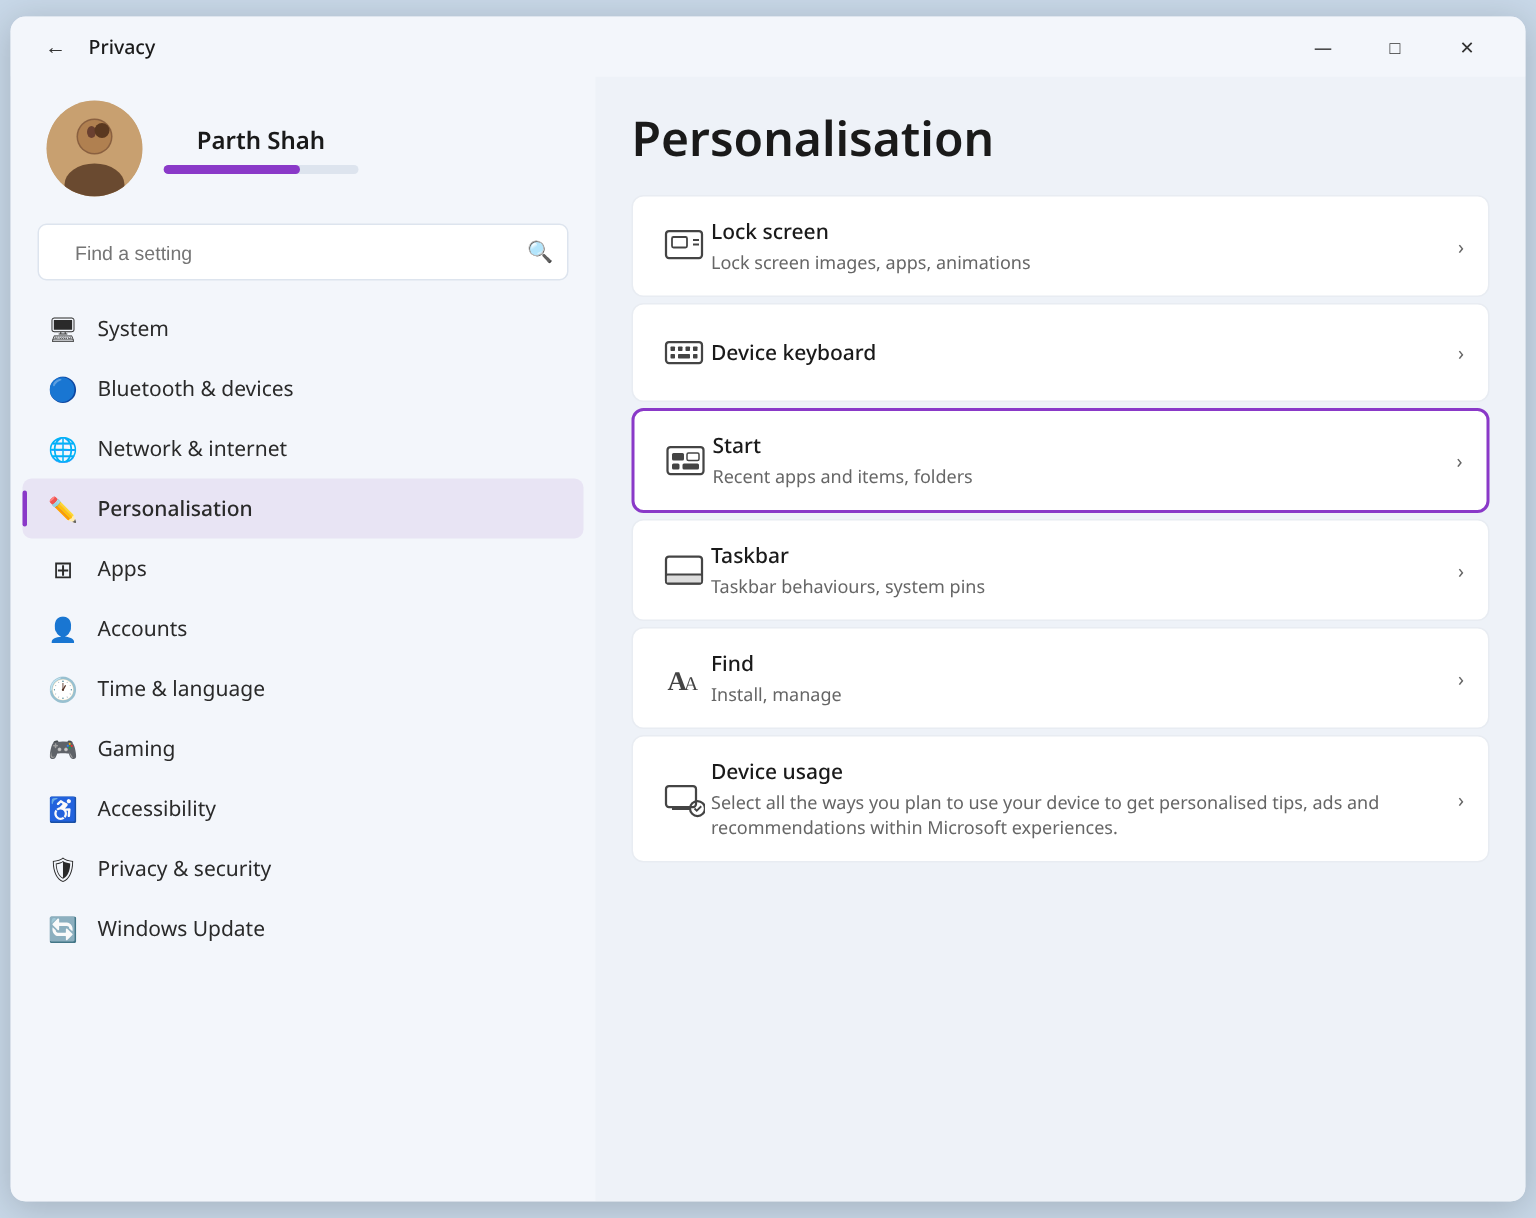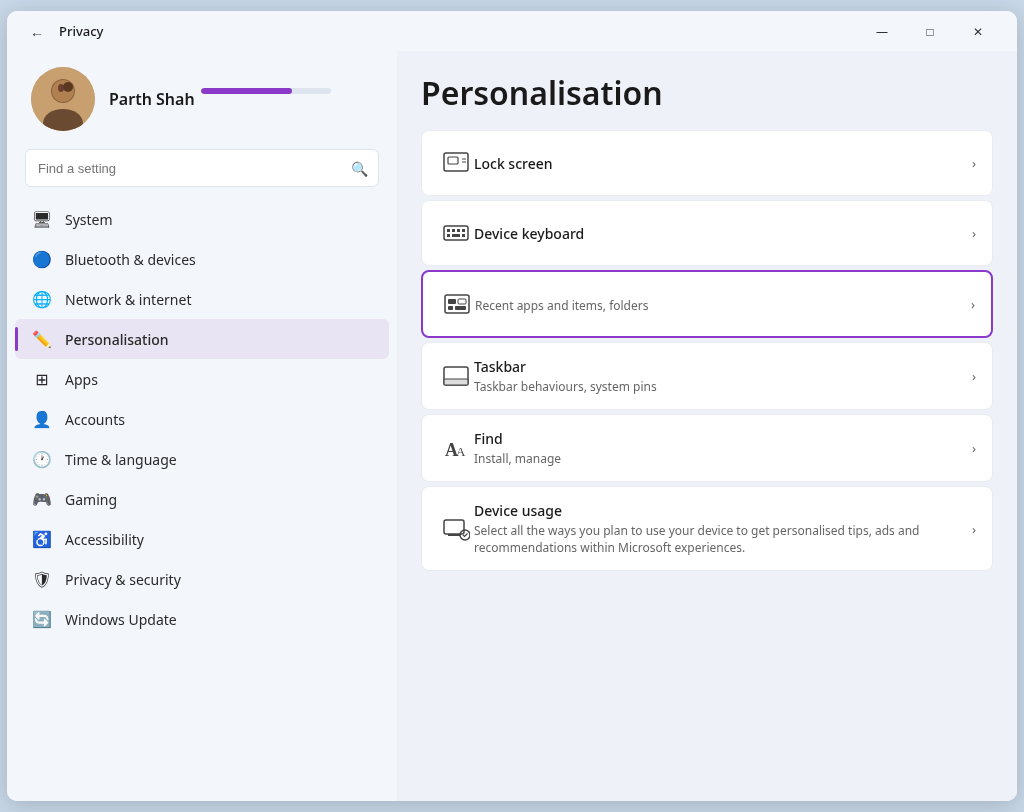--- a/index.html
+++ b/index.html
@@ -102,8 +102,9 @@
     }
     .user-info {
       display: flex;
-      flex-direction: row;
+      flex-direction: column;
       gap: 6px;
+      text-align: center;
     }
     .user-name {
       font-size: 16px;

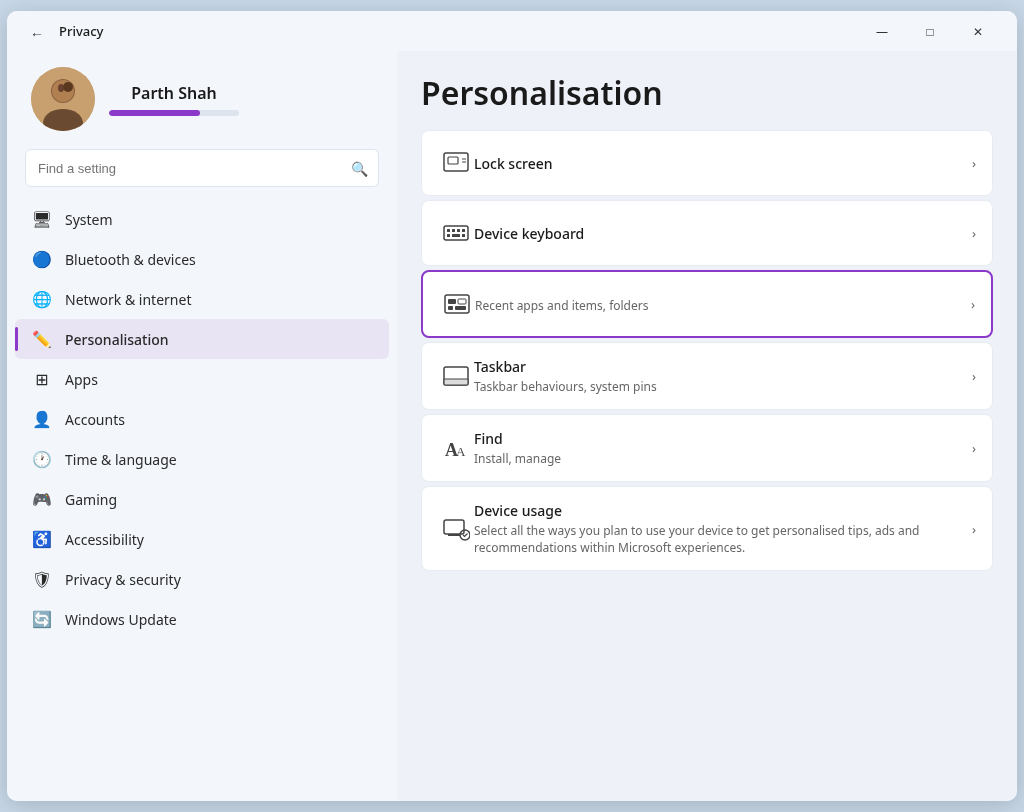--- a/index.html
+++ b/index.html
@@ -134,7 +134,7 @@
       border: 1px solid #dde4ee;
       border-radius: 6px;
       background: #fff;
-      padding: 0 36px 0 12px;
+      padding: 0 36px 0 24px;
       font-size: 13px;
       color: #737373;
       outline: none;

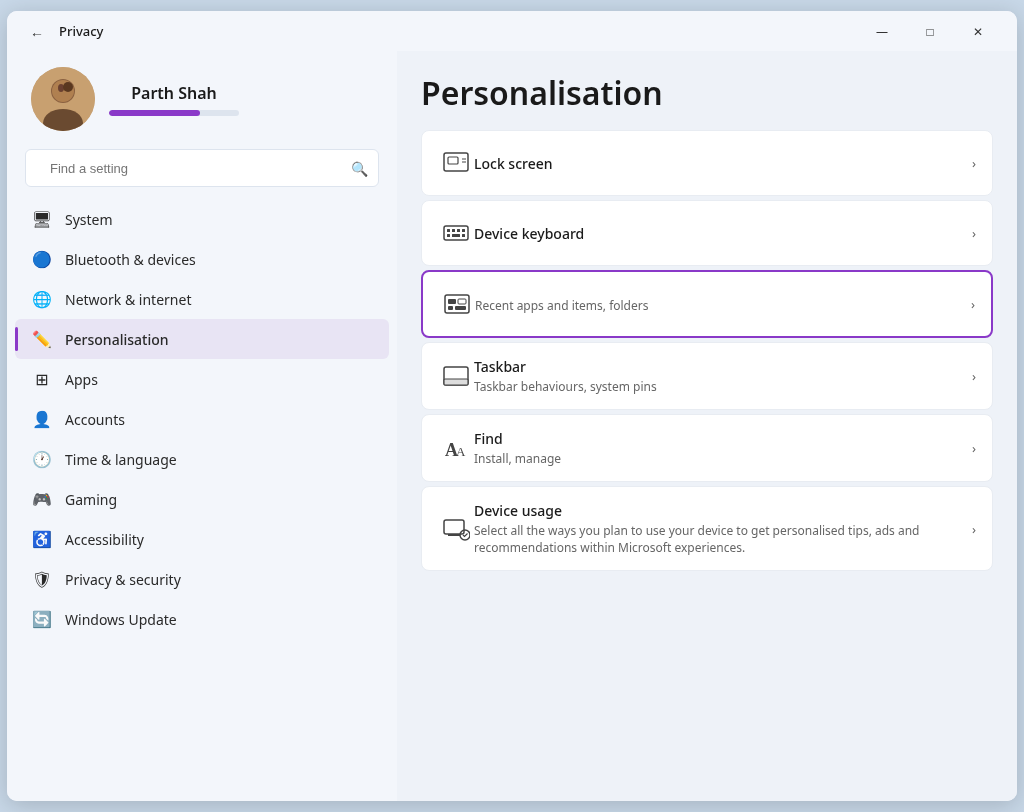--- a/index.html
+++ b/index.html
@@ -367,6 +367,7 @@
           </div>
           <div class="setting-text">
             <div class="setting-title">Lock screen</div>
+            <div class="setting-desc">Lock screen images, apps, animations</div>
           </div>
           <span class="setting-chevron">›</span>
         </div>

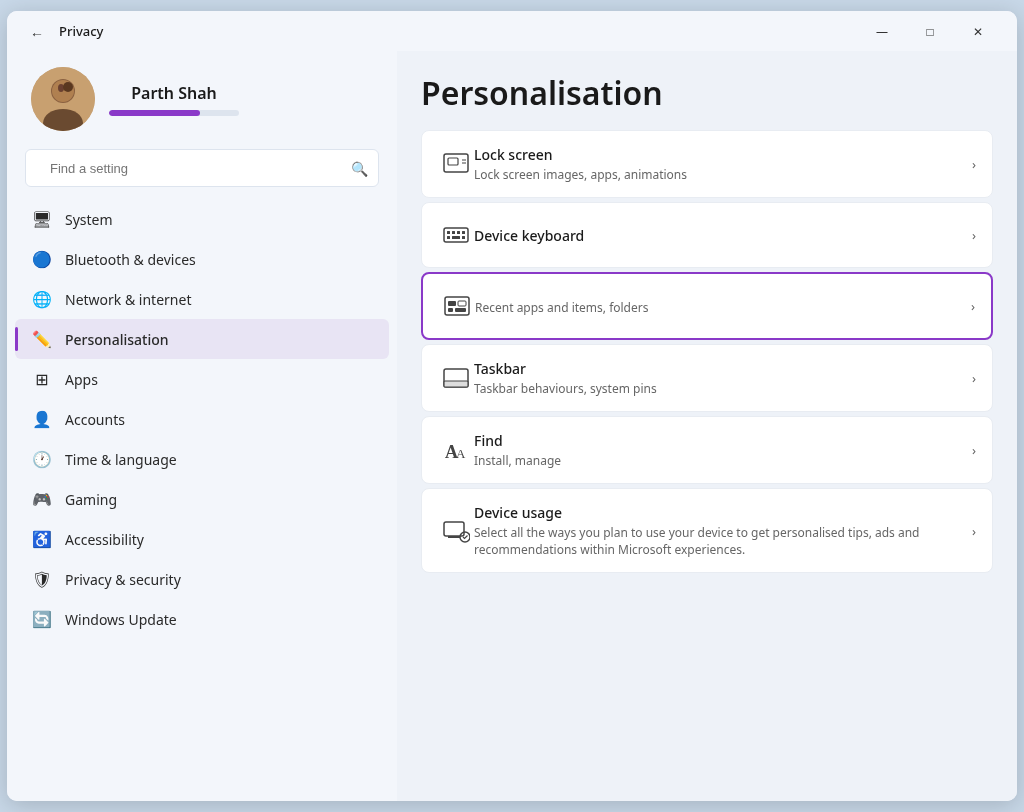--- a/index.html
+++ b/index.html
@@ -402,6 +402,7 @@
             </svg>
           </div>
           <div class="setting-text">
+            <div class="setting-title">Start</div>
             <div class="setting-desc">Recent apps and items, folders</div>
           </div>
           <span class="setting-chevron">›</span>

